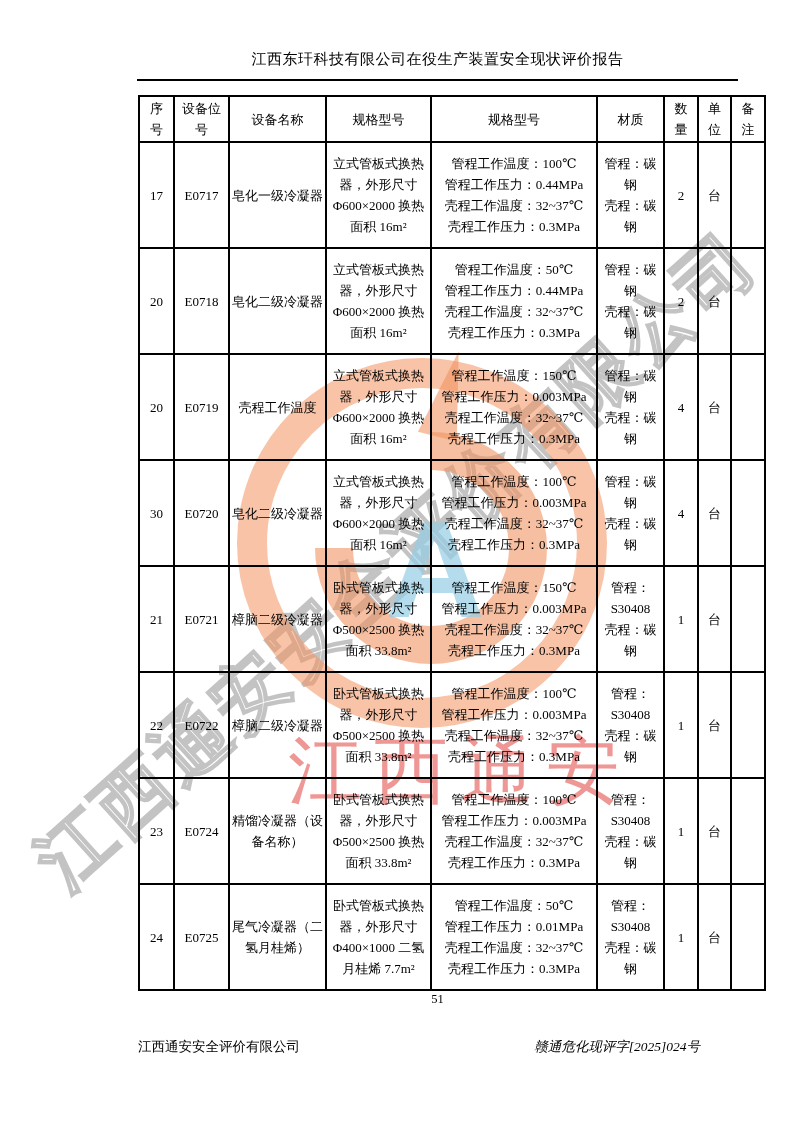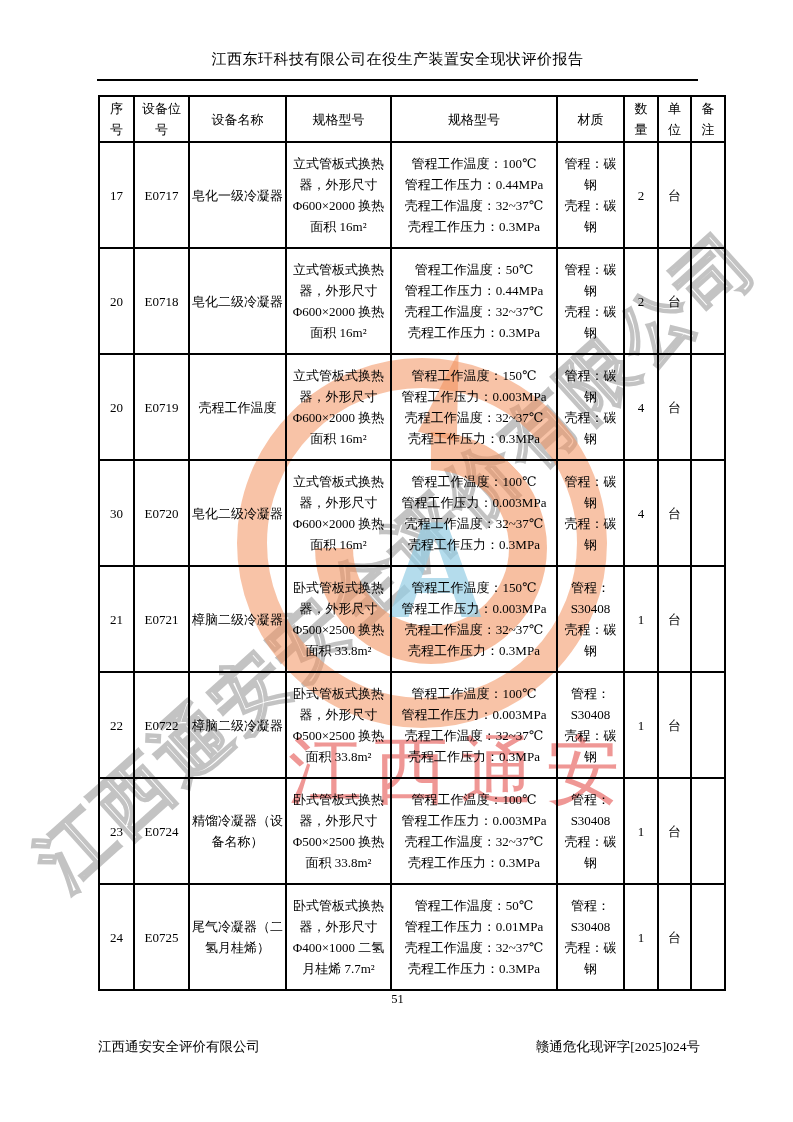--- a/index.html
+++ b/index.html
@@ -61,7 +61,7 @@
     white-space:nowrap;
   }
   
-  .content { position:absolute; inset:0; z-index:1; }
+  .content { position:absolute; inset:0; z-index:1;margin-left:40px; }
   .doc-title {
     position:absolute; left:97px; top:50px; width:601px;
     text-align:center; font-size:15px; letter-spacing:0.5px;

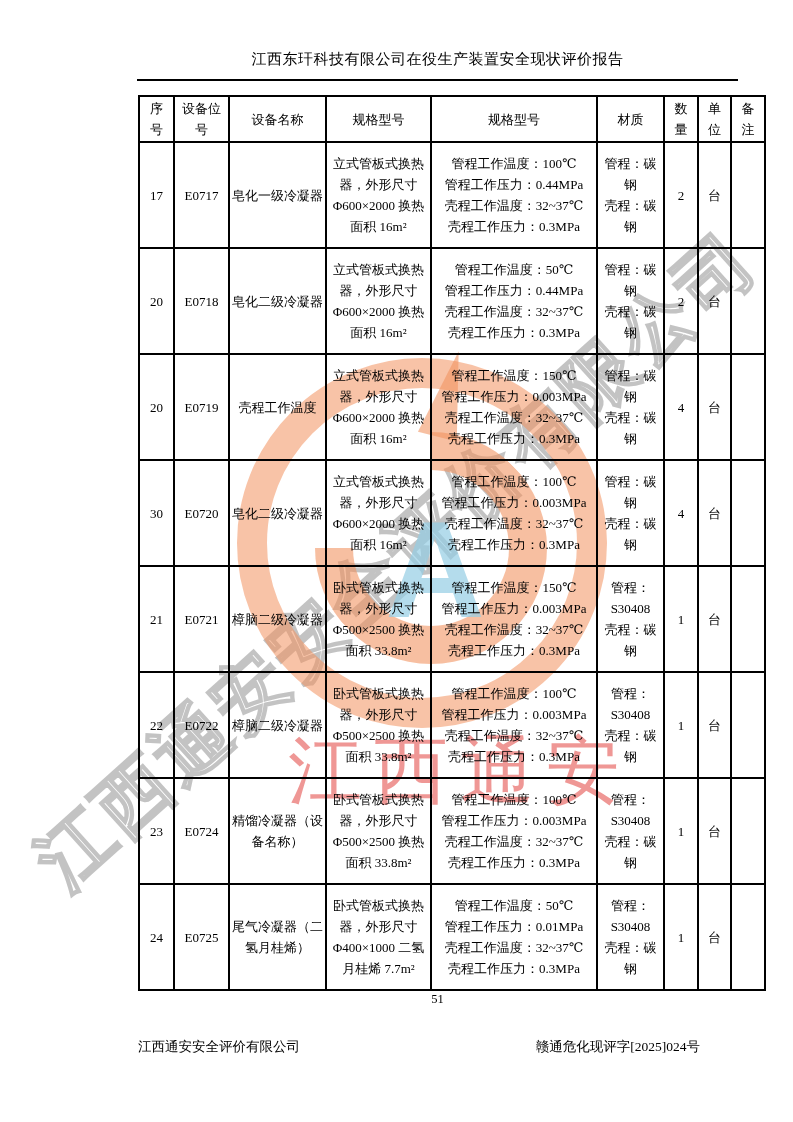--- a/index.html
+++ b/index.html
@@ -92,7 +92,7 @@
   td.mat   { padding:1px 2px; }
   .footer-left  { position:absolute; left:98px;  top:1038px; font-size:13.5px; }
   .footer-page  { position:absolute; left:97px;  top:992px; width:601px; text-align:center; font-size:12.5px; }
-  .footer-right { position:absolute; right:93px; top:1038px; font-size:13.5px; }
+  .footer-right { position:absolute; right:93px; top:1038px; font-size:13.5px;font-style:italic; }
 </style>
 </head>
 <body>

